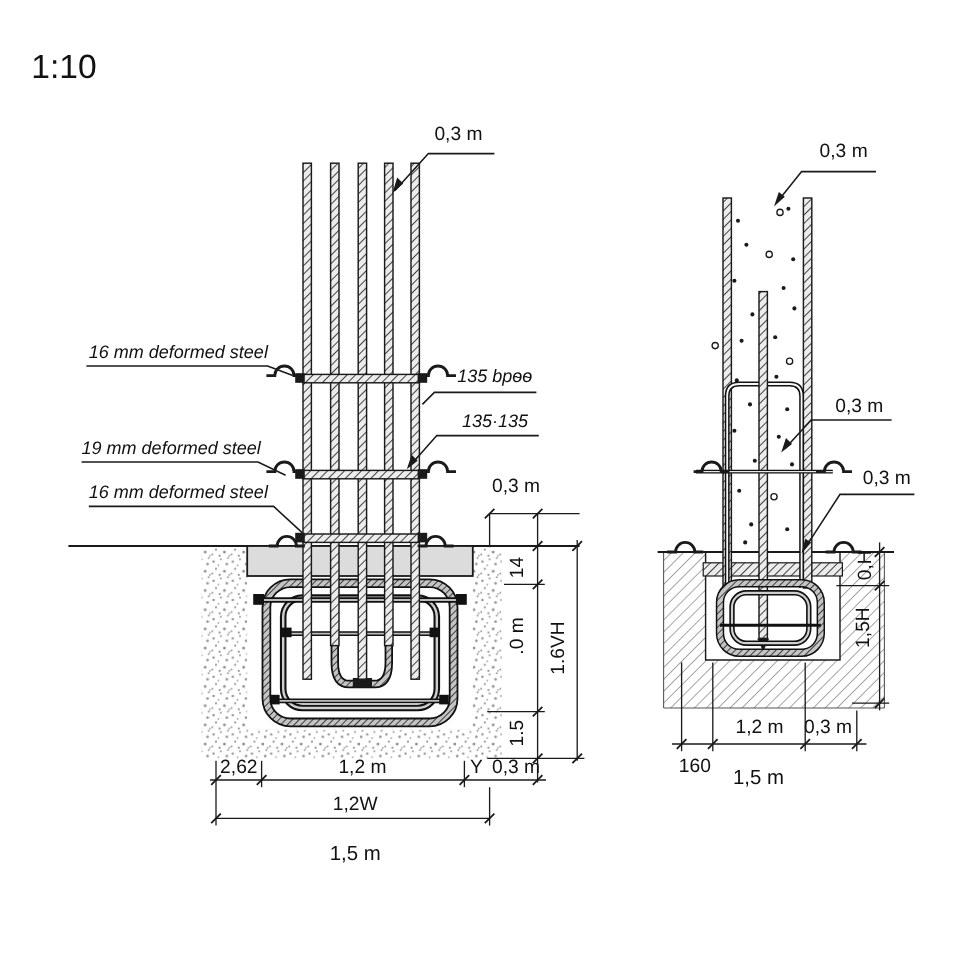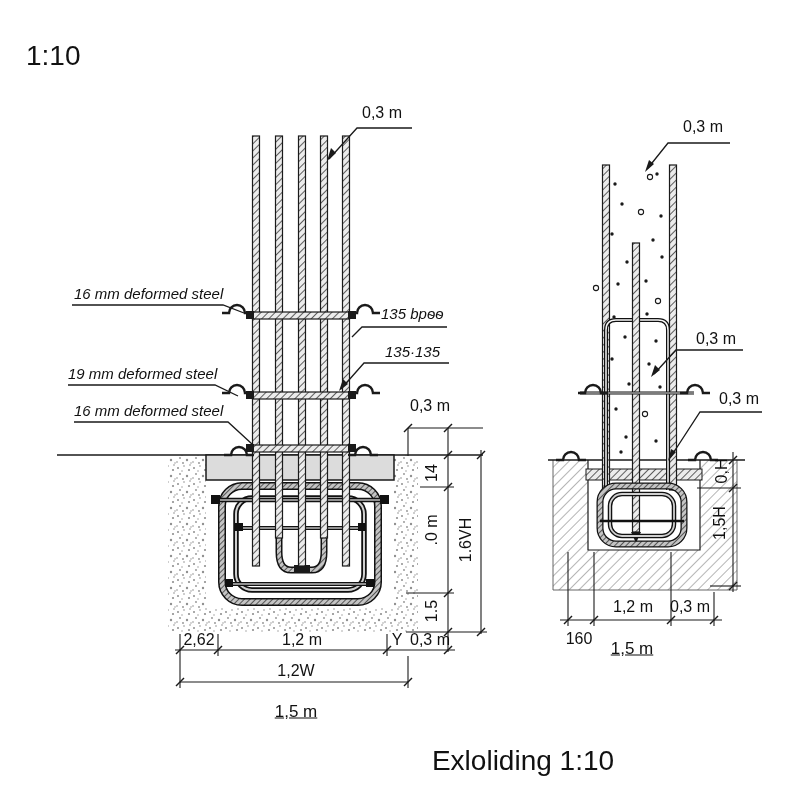--- a/index.html
+++ b/index.html
@@ -9,7 +9,7 @@
   .t{position:absolute;color:#111;white-space:nowrap;font-size:16px;line-height:1;}
   .lbl{font-size:15px;font-style:italic;}
   .big{font-size:28px;}
-  .mid{font-size:17px;text-decoration:underline;}
+  .mid{font-size:17px;}
   .ctext{transform:translate(-50%,-50%);}
   .vtext{transform:translate(-50%,-50%) rotate(-90deg);}
 </style>

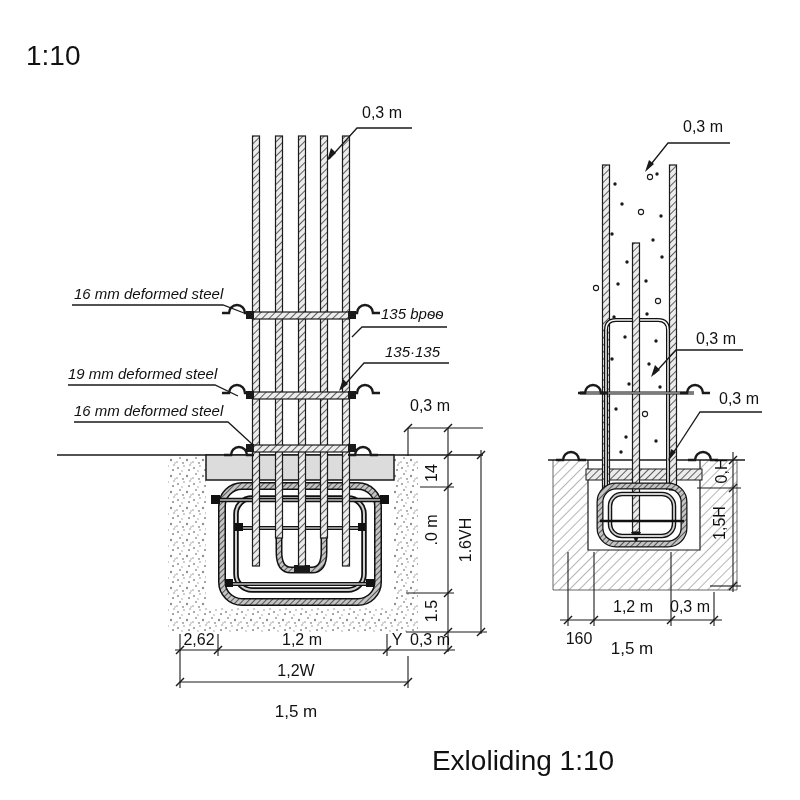--- a/index.html
+++ b/index.html
@@ -294,7 +294,6 @@
 <div class="t ctext" style="left:690px;top:607px;">0,3 m</div>
 <div class="t ctext mid" style="left:632px;top:648px;">1,5 m</div>
 
-<div class="t big ctext" style="left:523px;top:761px;">Exloliding 1:10</div>
 
 </div>
 

